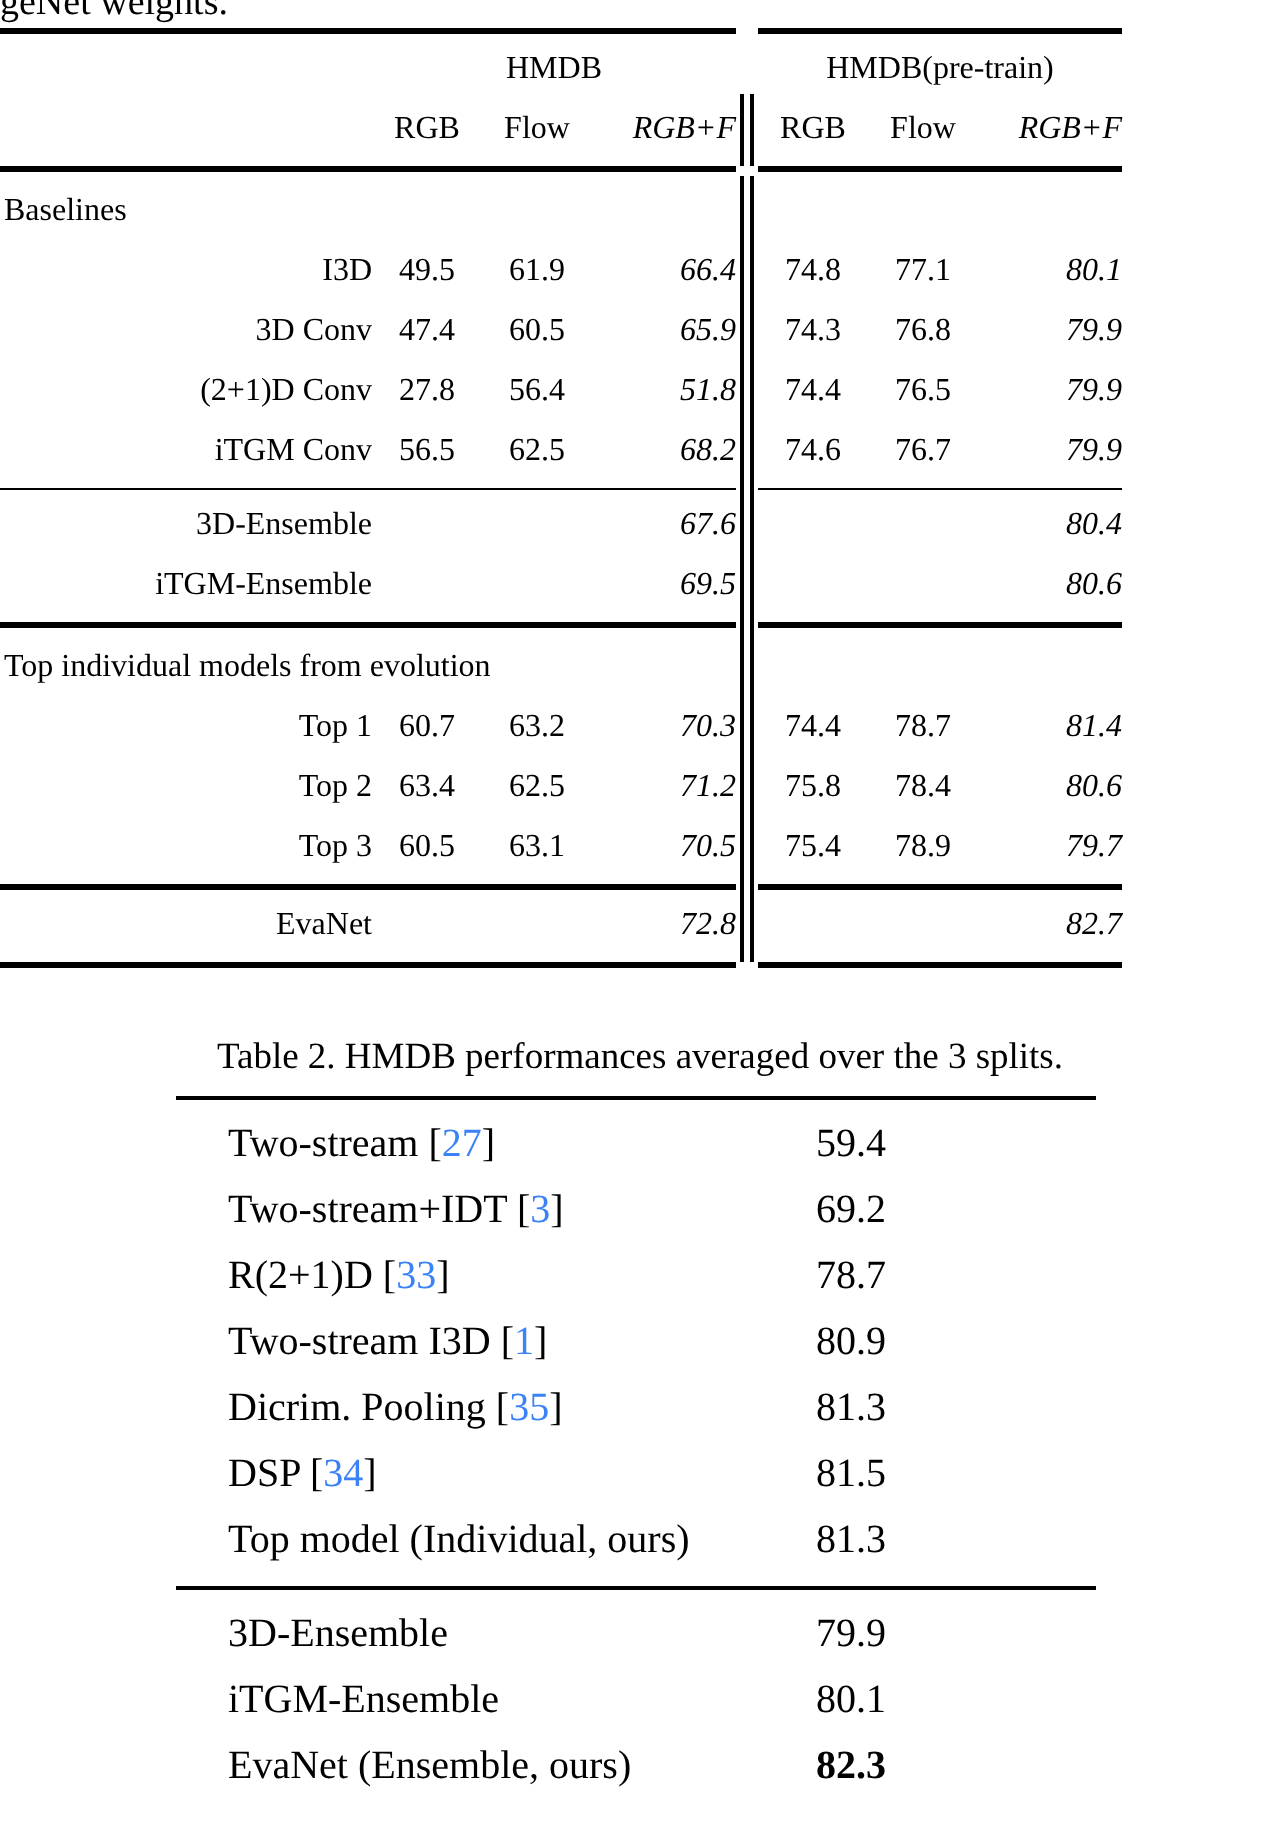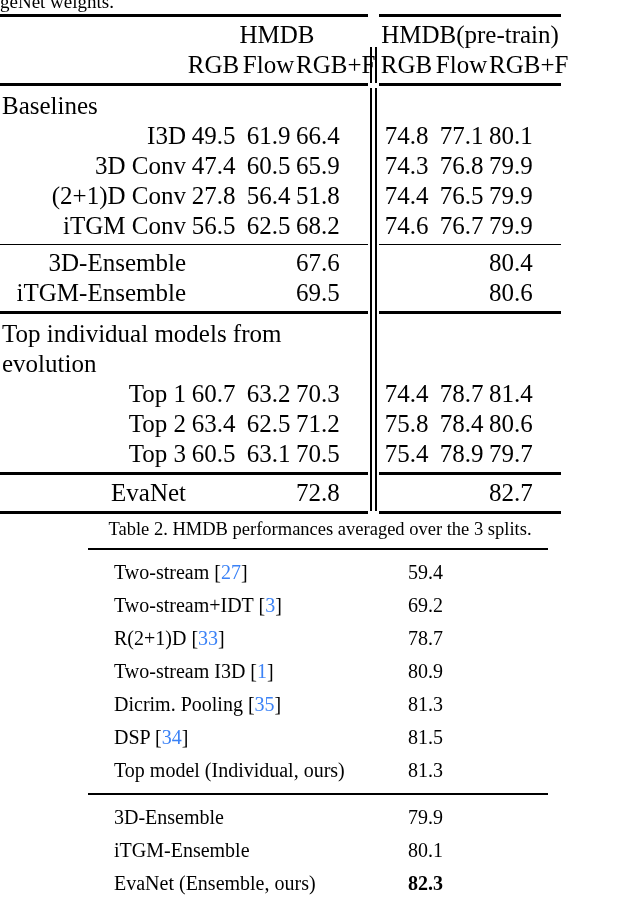--- a/index.html
+++ b/index.html
@@ -36,7 +36,7 @@
   table.t2 {
     border-collapse: collapse;
     width: 528px;
-    font-size: 25px;
+    font-size: 16px;
     table-layout: fixed;
   }
   table.t2 td, table.t2 th {

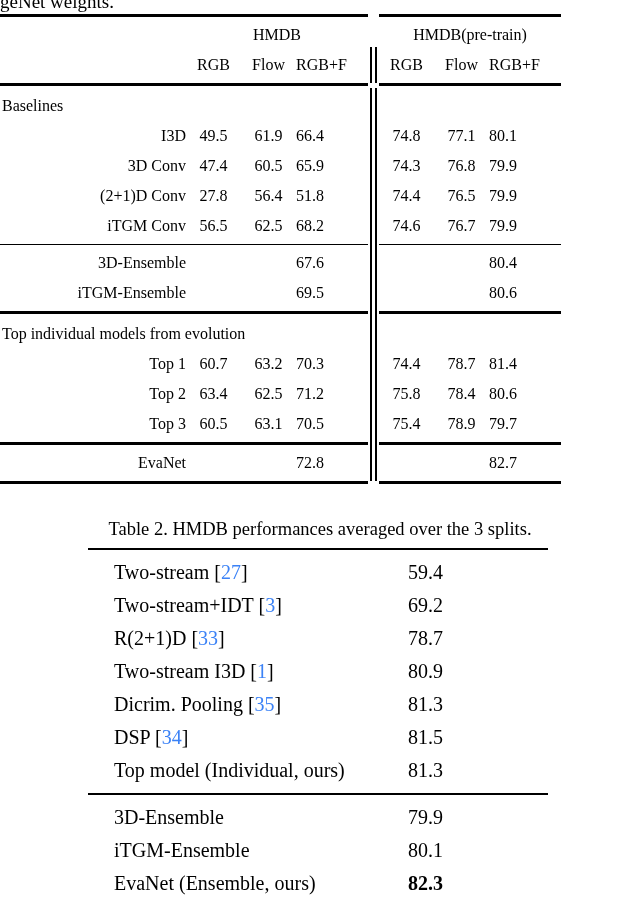--- a/index.html
+++ b/index.html
@@ -48,7 +48,7 @@
   }
   .c-label  { width: 186px; text-align: right; padding-left: 2px !important; }
   .c-num    { width: 55px;  text-align: center; }
-  .c-numw   { width: 72px;  text-align: left; }
+  .c-numw   { width: 72px;  text-align: right; font-style: italic; }
   .c-sep    { width: 11px;  padding: 0 !important; }
 
   

